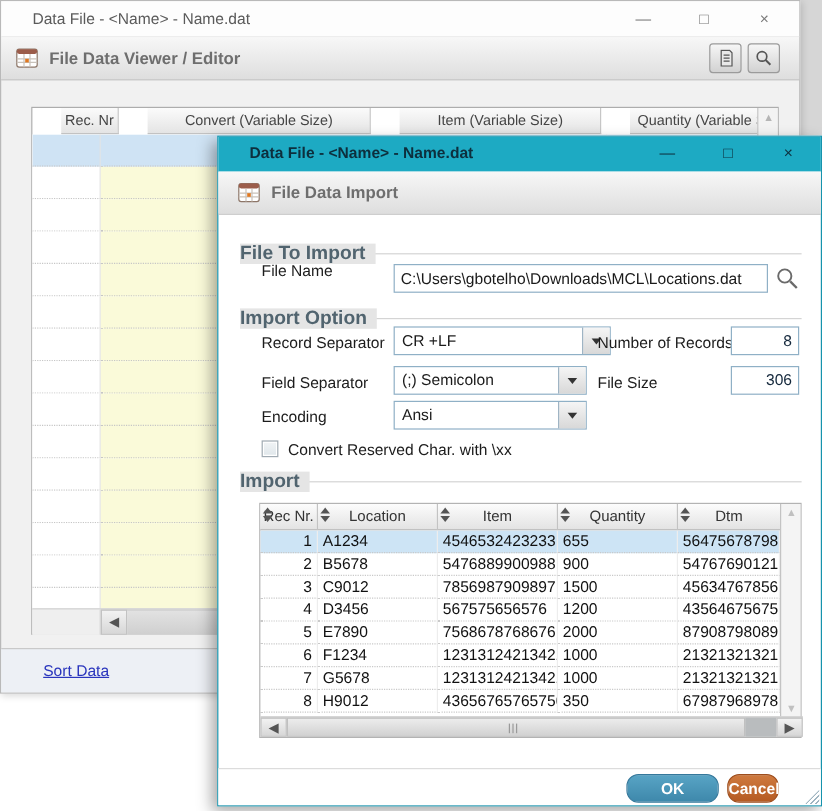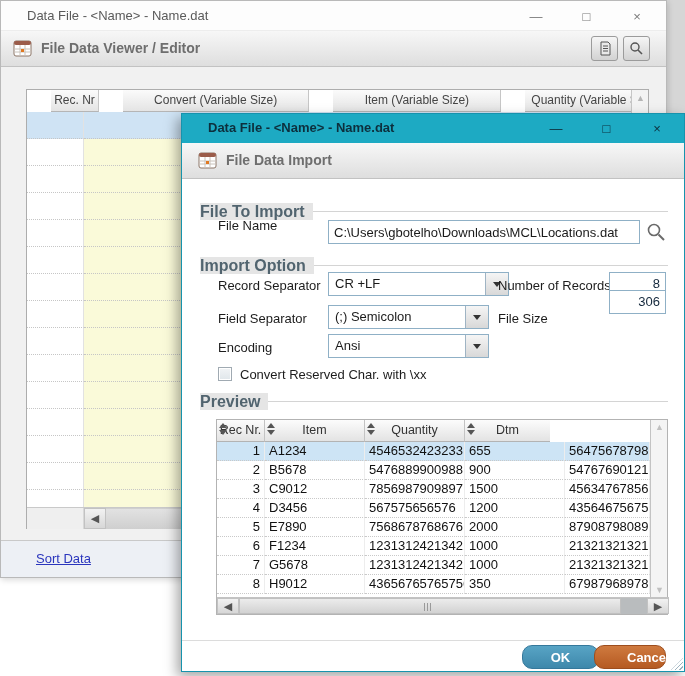--- a/index.html
+++ b/index.html
@@ -334,7 +334,7 @@
         </span>
     </div>
     <span class="fld-label" style="left:316px;top:197px;">File Size</span>
-    <div class="textbox numbox" style="left:427px;top:176px;width:57px;line-height:22px;">306</div>
+    <div class="textbox numbox" style="left:427px;top:191px;width:57px;line-height:22px;">306</div>
 
     <span class="fld-label" style="left:36px;top:226px;">Encoding</span>
     <div class="combo" style="left:146px;top:220px;width:161px;">

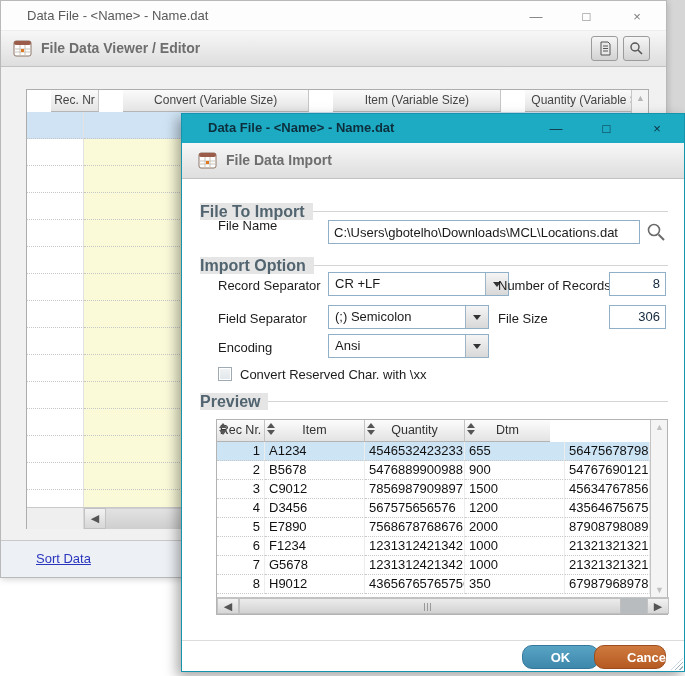--- a/index.html
+++ b/index.html
@@ -348,7 +348,7 @@
     <span class="fld-label" style="left:58px;top:253px;">Convert Reserved Char. with \xx</span>
 
     <div class="section-lbl" style="top:279px;">
-      <span>Preview</span>
+      <span>Import</span>
     </div>
 
     <div id="ptable">

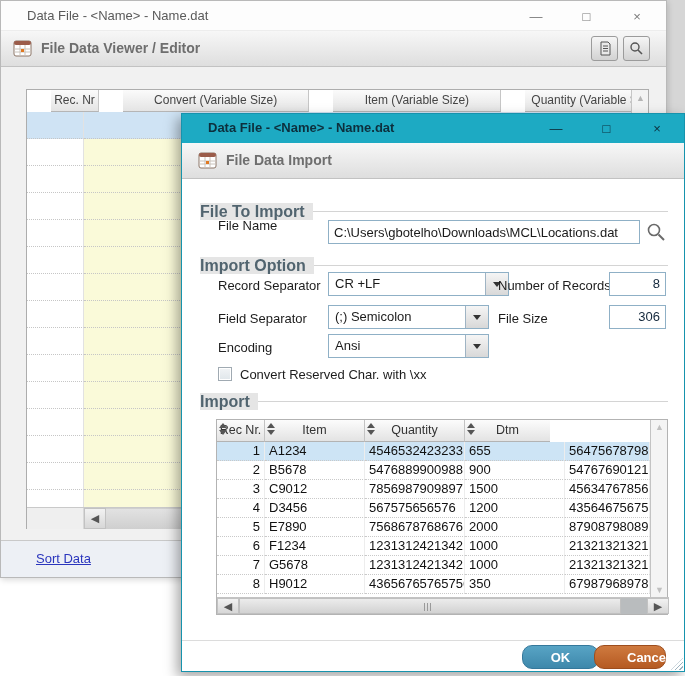--- a/index.html
+++ b/index.html
@@ -365,6 +365,13 @@
               <b></b>
               <u></u>
             </span>
+          <span>Location</span>
+        </div>
+        <div class="pth" style="width:100px;">
+          <span class="sortg">
+              <b></b>
+              <u></u>
+            </span>
           <span>Item</span>
         </div>
         <div class="pth" style="width:100px;">

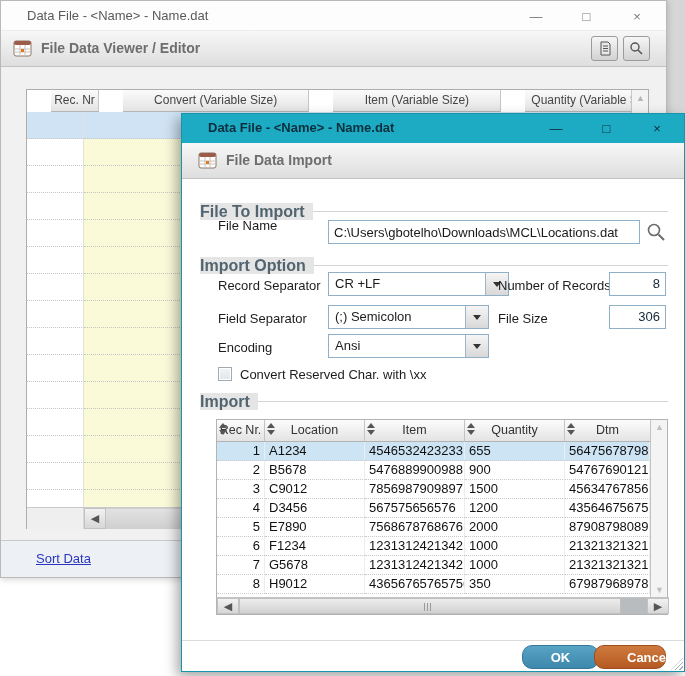--- a/index.html
+++ b/index.html
@@ -106,7 +106,7 @@
   .btn { position:absolute; top:4px; height:24px; border-radius:10px; color:#fff; font-size:13px; font-weight:bold;
          text-align:center; line-height:23px; cursor:pointer; }
   #ok-btn { left:340px; width:77px; background:linear-gradient(#58a4c5,#3e88ab); border:1px solid #35789b; }
-  #cancel-btn { left:412px; width:72px; background:linear-gradient(#cf7a3f,#b55a22); border:1px solid #9d4d1d;padding-left:32px; }
+  #cancel-btn { left:424px; width:43px; background:linear-gradient(#cf7a3f,#b55a22); border:1px solid #9d4d1d; }
   #resize-grip { position:absolute; right:1px; bottom:1px; width:12px; height:12px;
                  background:repeating-linear-gradient(135deg, transparent 0 2px, #9fb4c0 2px 3px);
                  clip-path:polygon(100% 0, 100% 100%, 0 100%); }

